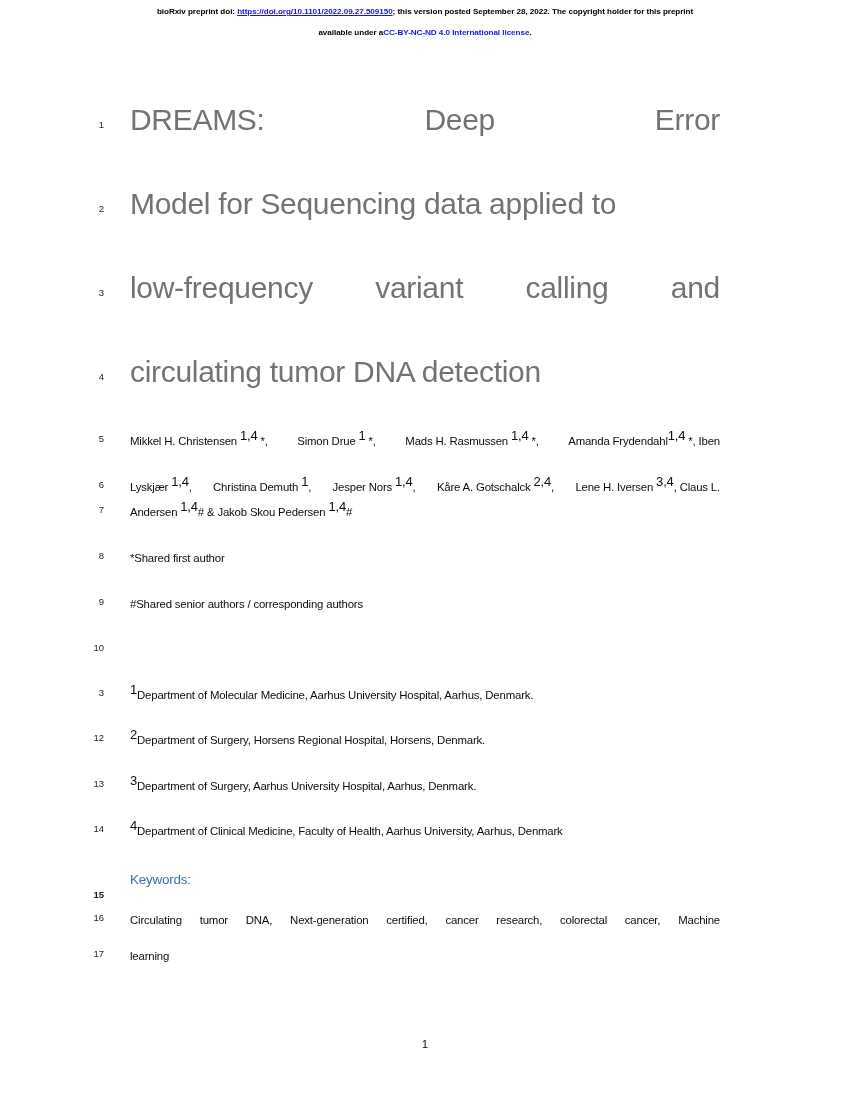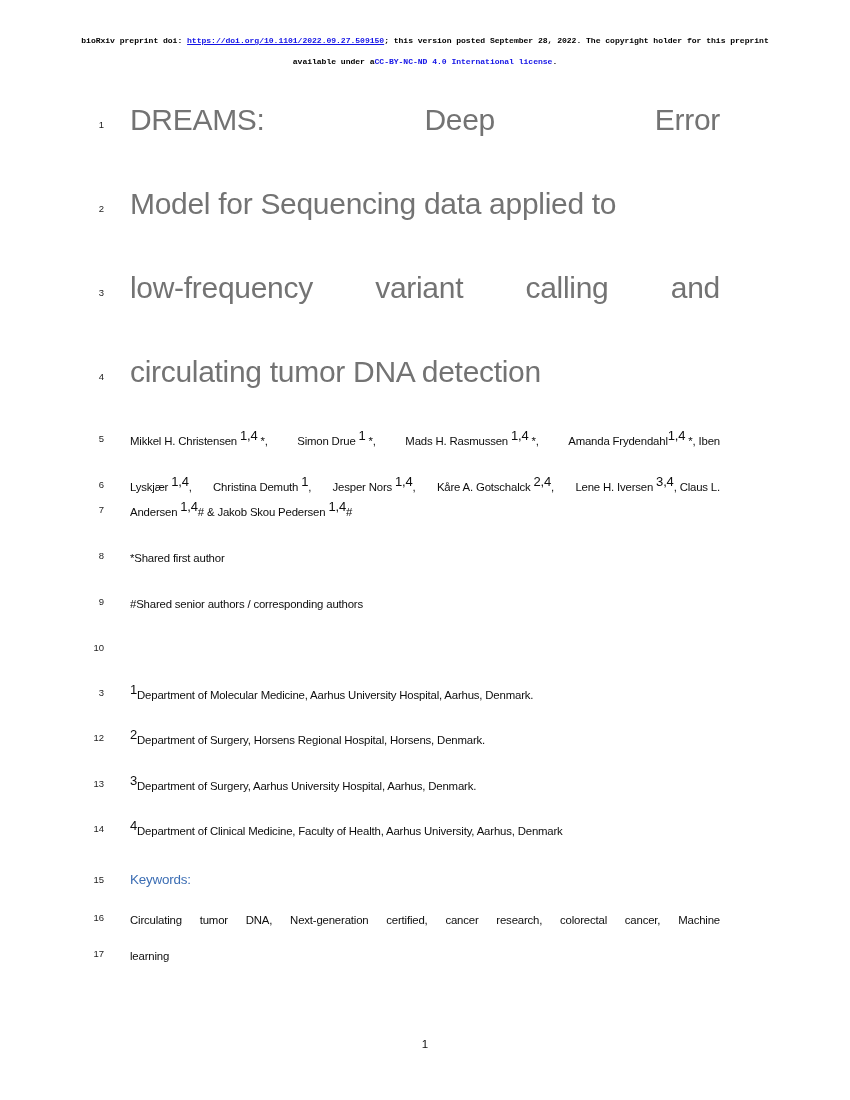--- a/index.html
+++ b/index.html
@@ -23,13 +23,12 @@
     left: 62px;
     width: 726px;
     text-align: center;
-    font-family: Liberation Mono, monospace;
+    font-family: Liberation Sans, sans-serif;
     font-size: 8.1px;
     font-weight: bold;
     line-height: 10.4px;
     color: #000000;
     letter-spacing: -0.05px;
-    margin-top: 29px;
   }
   #preprint-banner .lnk {
     color: #1414e6;

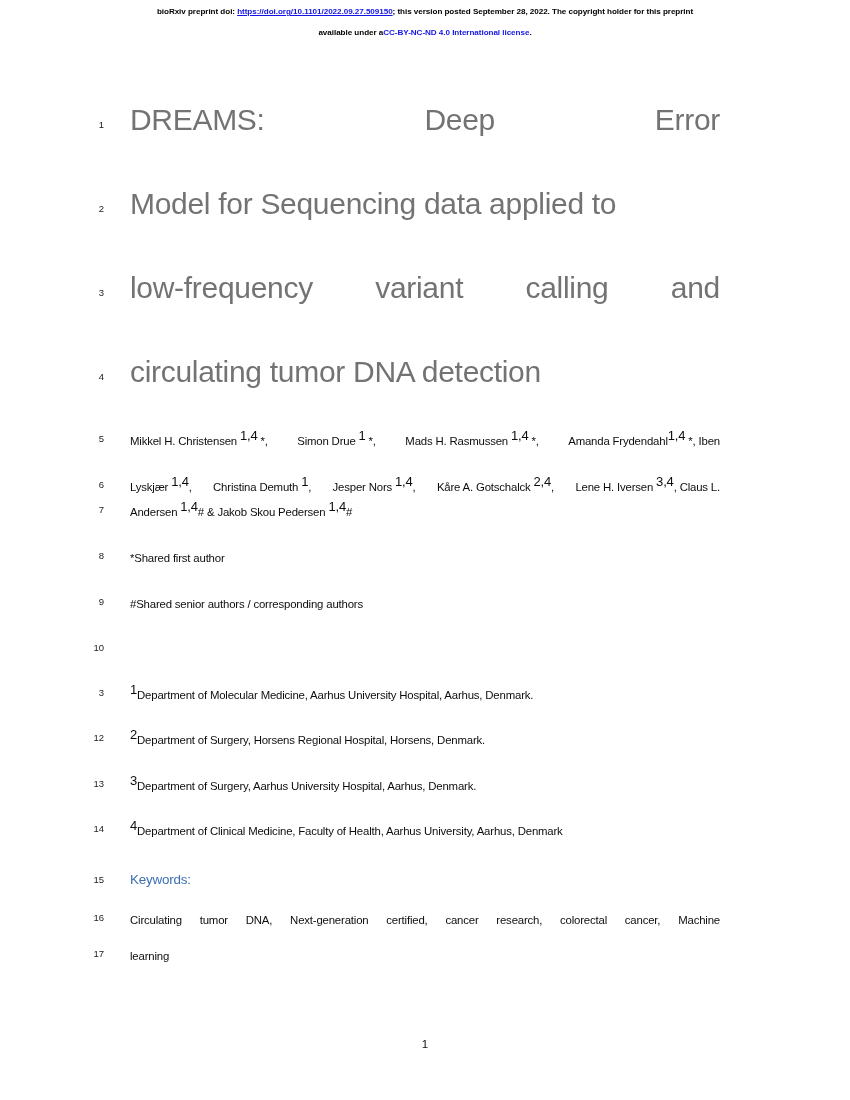--- a/index.html
+++ b/index.html
@@ -260,7 +260,7 @@
   </div>
 
   <div class="lrow" style="top:872px;">
-    <span class="lnum" style="top:3px;">15</span>
+    <span class="lnum" style="top:18px;font-weight:bold;">15</span>
     <div class="lcontent">
       <div class="kw-head">Keywords:</div>
     </div>

